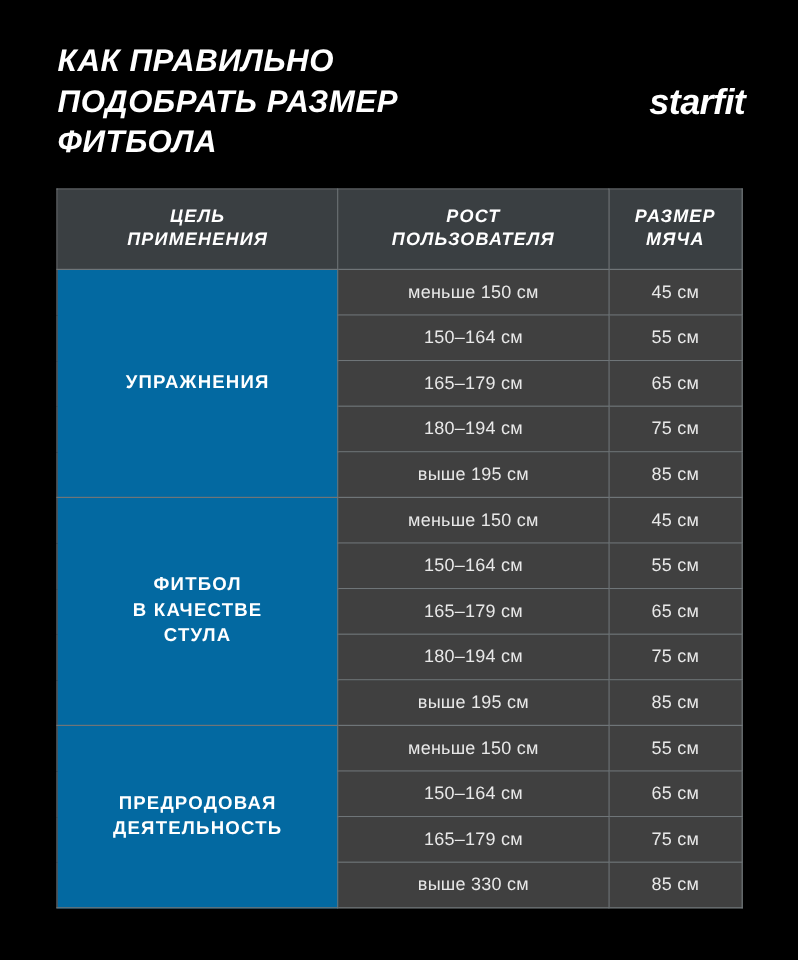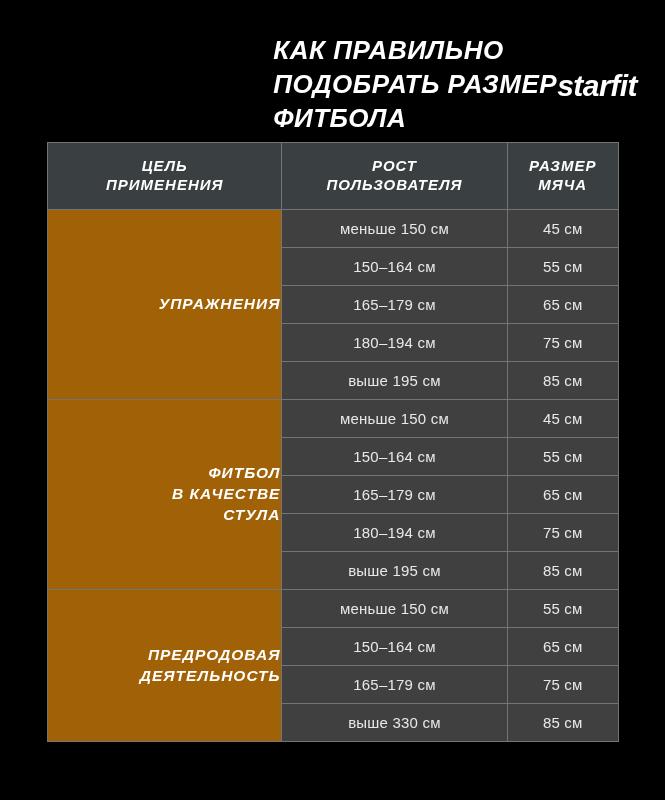--- a/index.html
+++ b/index.html
@@ -25,10 +25,10 @@
     position: absolute;
     top: 34px;
     left: 48px;
-    right: 28px;
+    right: 44px;
     display: flex;
     align-items: flex-start;
-    justify-content: flex-end;
+    justify-content: space-between;
   }
   .title {
     font-size: 26px;

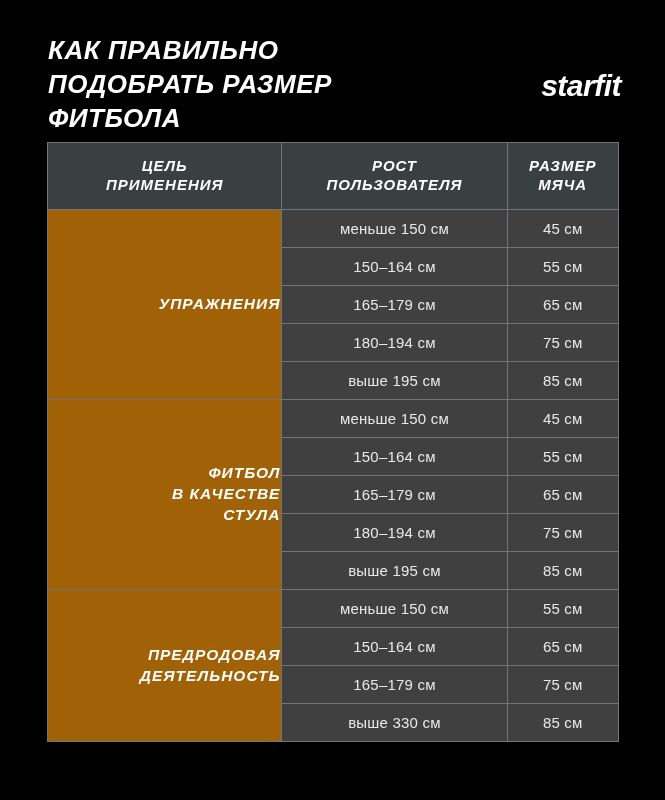--- a/index.html
+++ b/index.html
@@ -52,7 +52,7 @@
   }
   .table-wrap {
     position: absolute;
-    top: 142px;
+    top: 157px;
     left: 47px;
     width: 572px;
   }

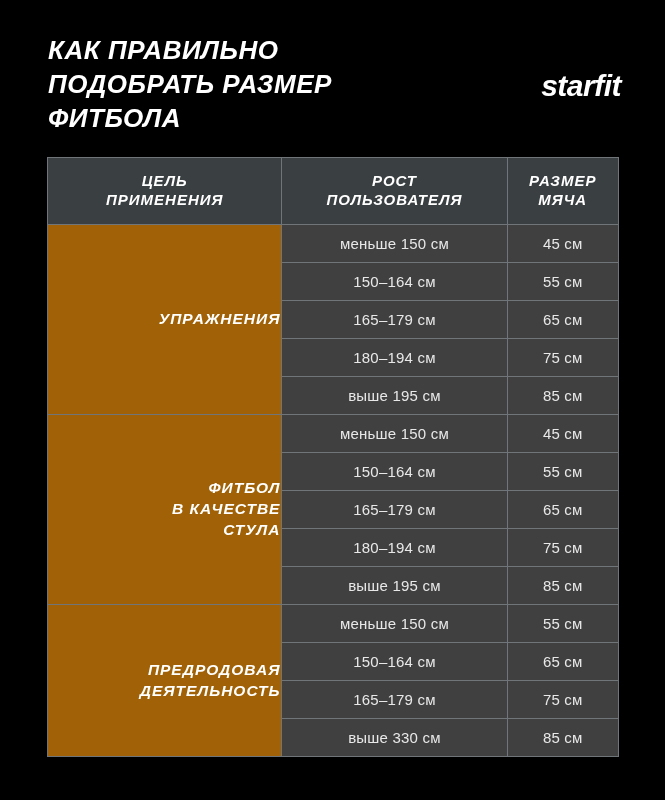--- a/index.html
+++ b/index.html
@@ -85,14 +85,13 @@
   th.col-size { width: 107px; }
 
   td.goal-cell {
-    background: #a16207;
+    background: #0369a1;
     color: #ffffff;
     font-size: 15.5px;
     font-weight: bold;
-    font-style: italic;
     letter-spacing: 1px;
     text-transform: uppercase;
-    text-align: right;
+    text-align: center;
     vertical-align: middle;
     white-space: pre-line;
     line-height: 1.35;

